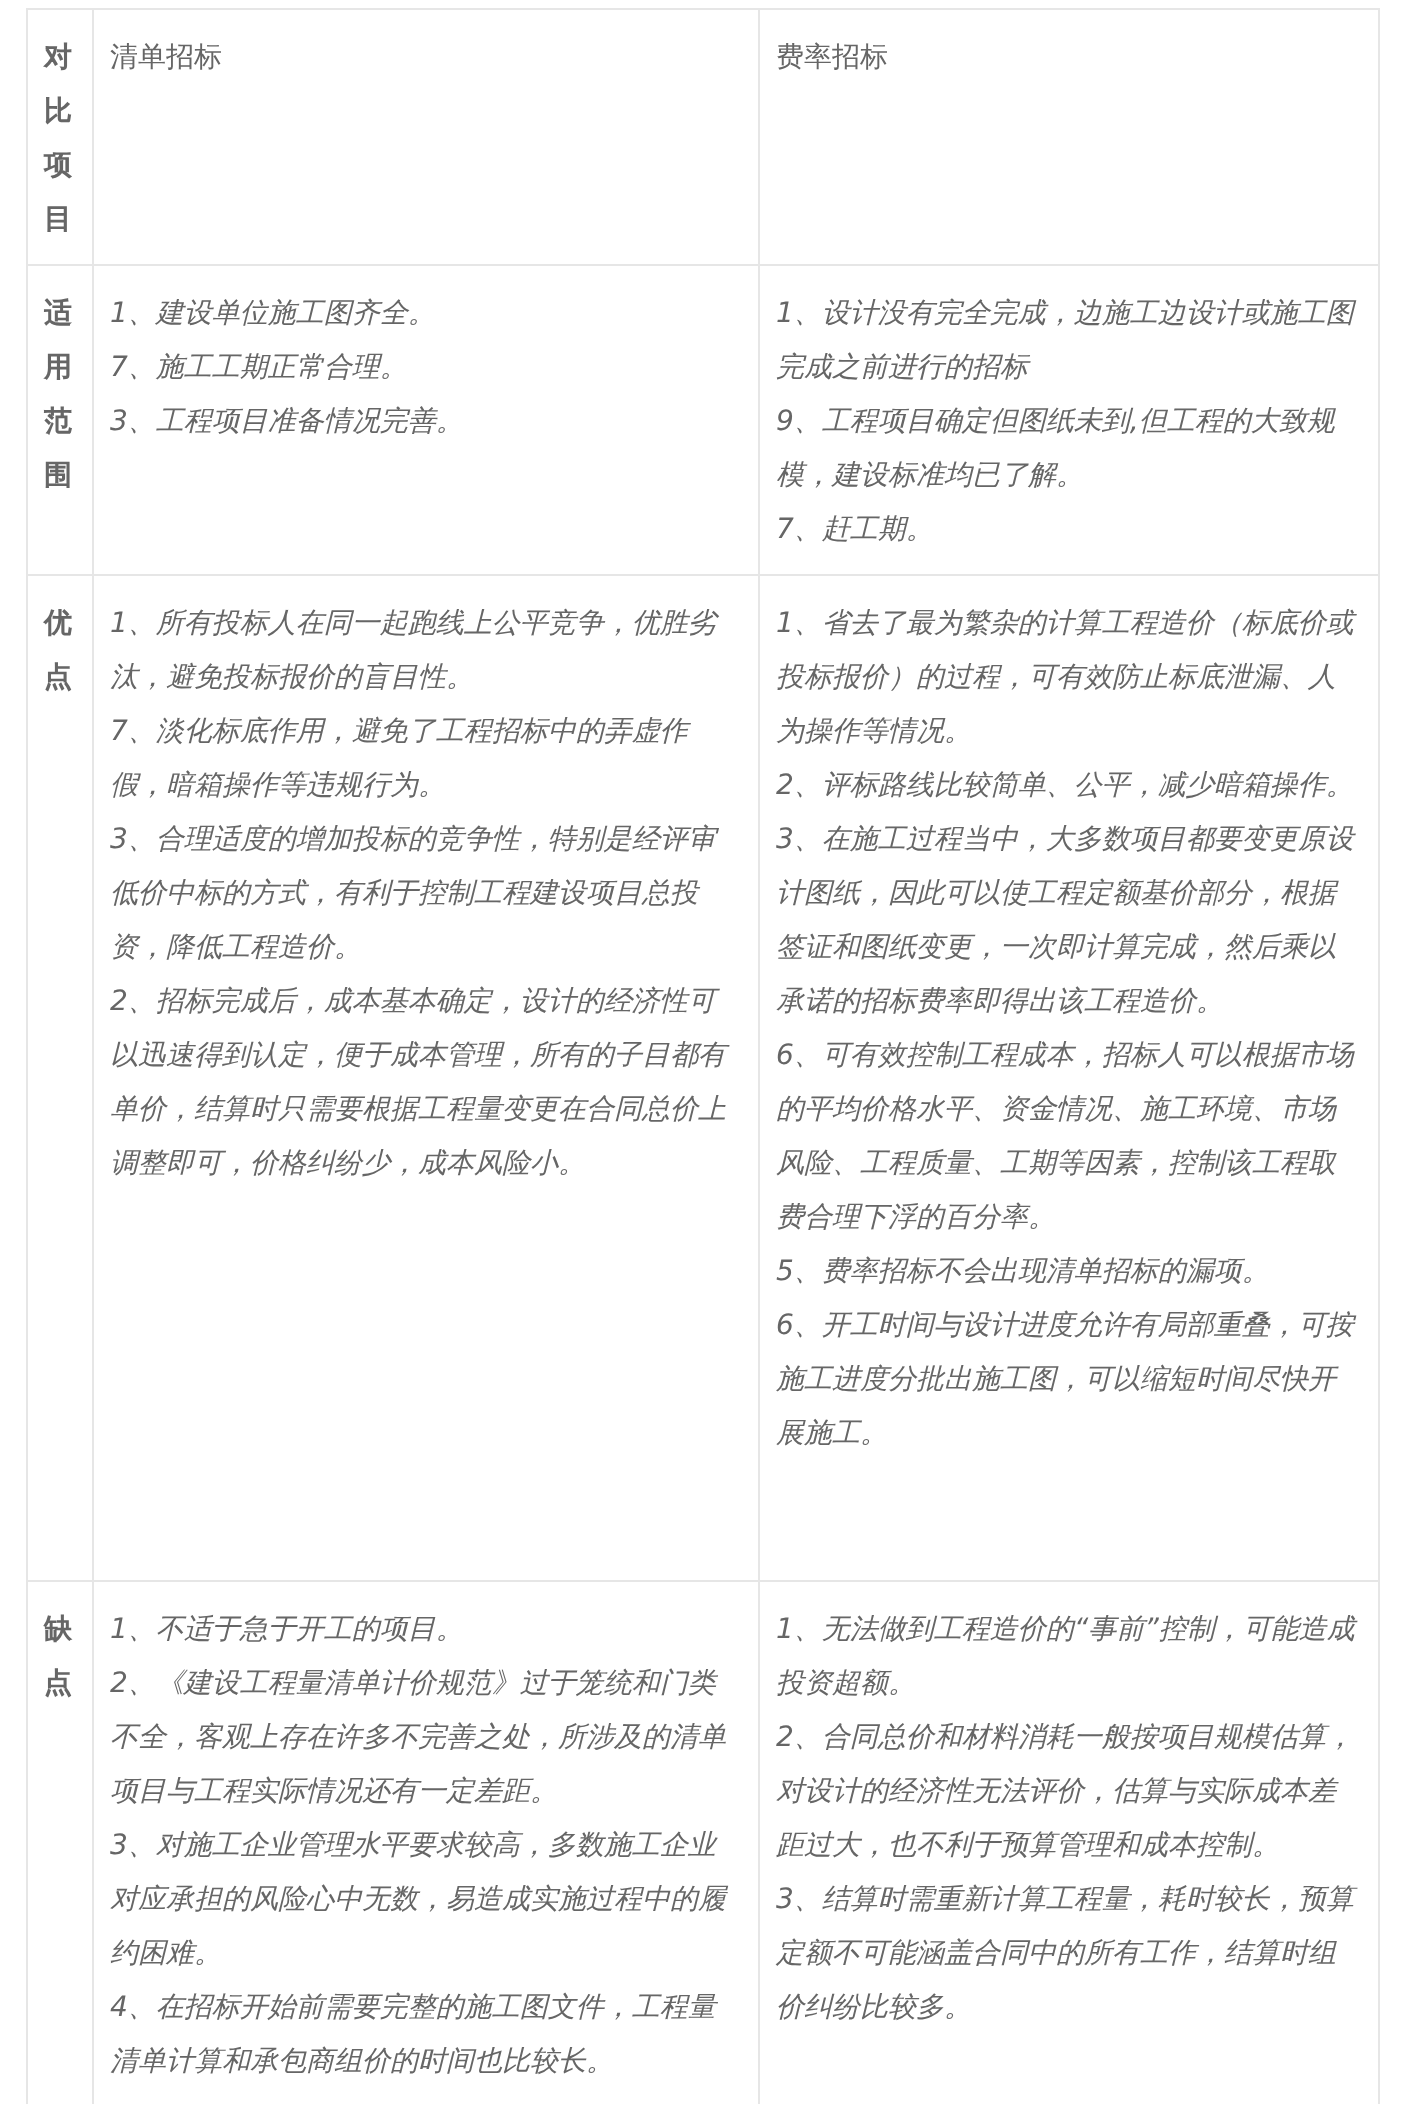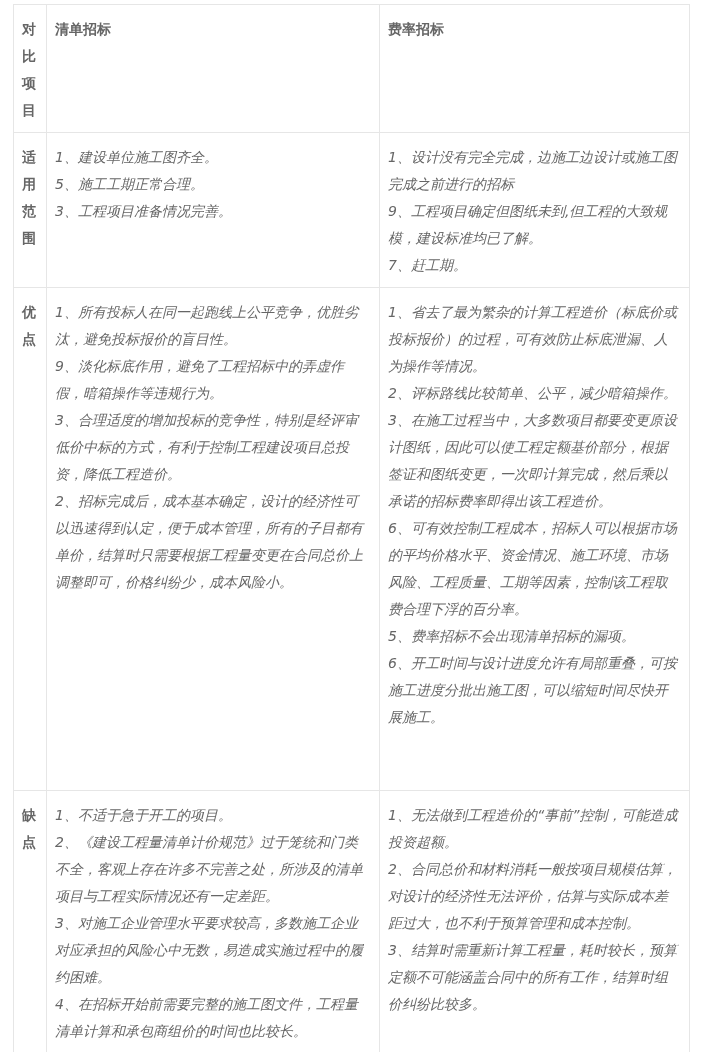--- a/index.html
+++ b/index.html
@@ -14,7 +14,7 @@
   table.cmp col.c2 { width: 310px; }
   td.label { font-weight: bold; color: #555555; padding-left: 9px; padding-right: 4px; text-align: left; }
   td.label span { display: block; }
-  td.head { color: #555555; font-weight: bold; }
+  td.head { color: #555555; font-weight: normal; }
   .line { display: block; font-style: italic; }
   tr.r0 td { height: 104px; }
   tr.r1 td { height: 134px; }

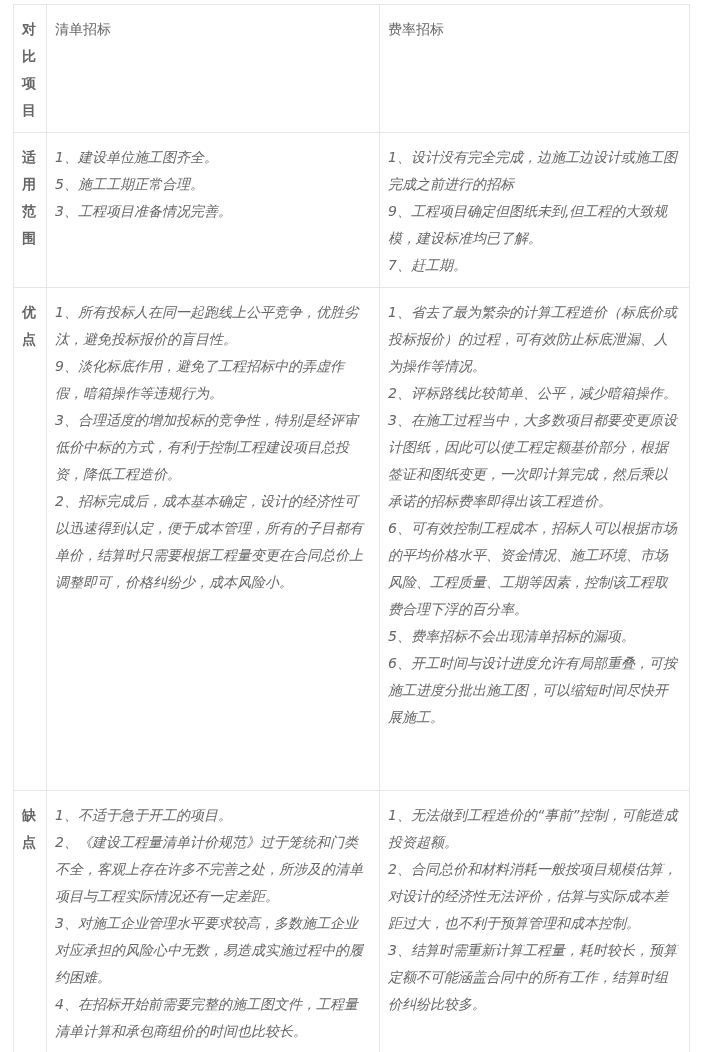--- a/index.html
+++ b/index.html
@@ -51,7 +51,7 @@
     </td>
     <td>
       <span class="line">1、建设单位施工图齐全。</span>
-      <span class="line">5、施工工期正常合理。</span>
+      <span class="line">7、施工工期正常合理。</span>
       <span class="line">3、工程项目准备情况完善。</span>
     </td>
     <td>

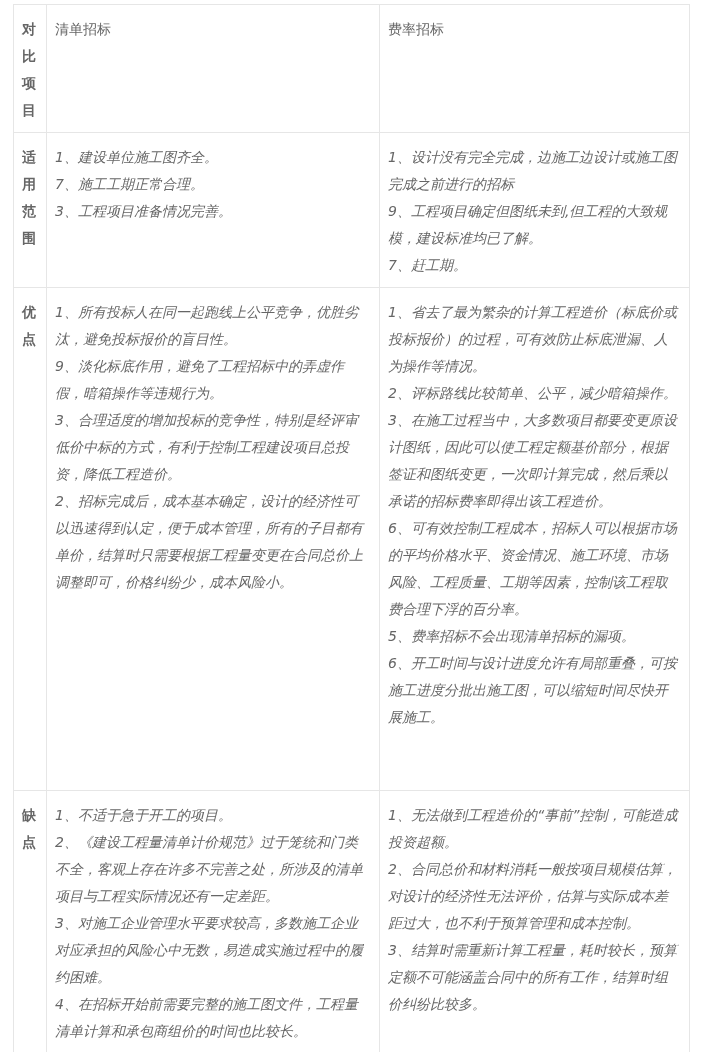--- a/index.html
+++ b/index.html
@@ -68,7 +68,7 @@
     </td>
     <td>
       <span class="line">1、所有投标人在同一起跑线上公平竞争，优胜劣汰，避免投标报价的盲目性。</span>
-      <span class="line">9、淡化标底作用，避免了工程招标中的弄虚作假，暗箱操作等违规行为。</span>
+      <span class="line">7、淡化标底作用，避免了工程招标中的弄虚作假，暗箱操作等违规行为。</span>
       <span class="line">3、合理适度的增加投标的竞争性，特别是经评审低价中标的方式，有利于控制工程建设项目总投资，降低工程造价。</span>
       <span class="line">2、招标完成后，成本基本确定，设计的经济性可以迅速得到认定，便于成本管理，所有的子目都有单价，结算时只需要根据工程量变更在合同总价上调整即可，价格纠纷少，成本风险小。</span>
     </td>

